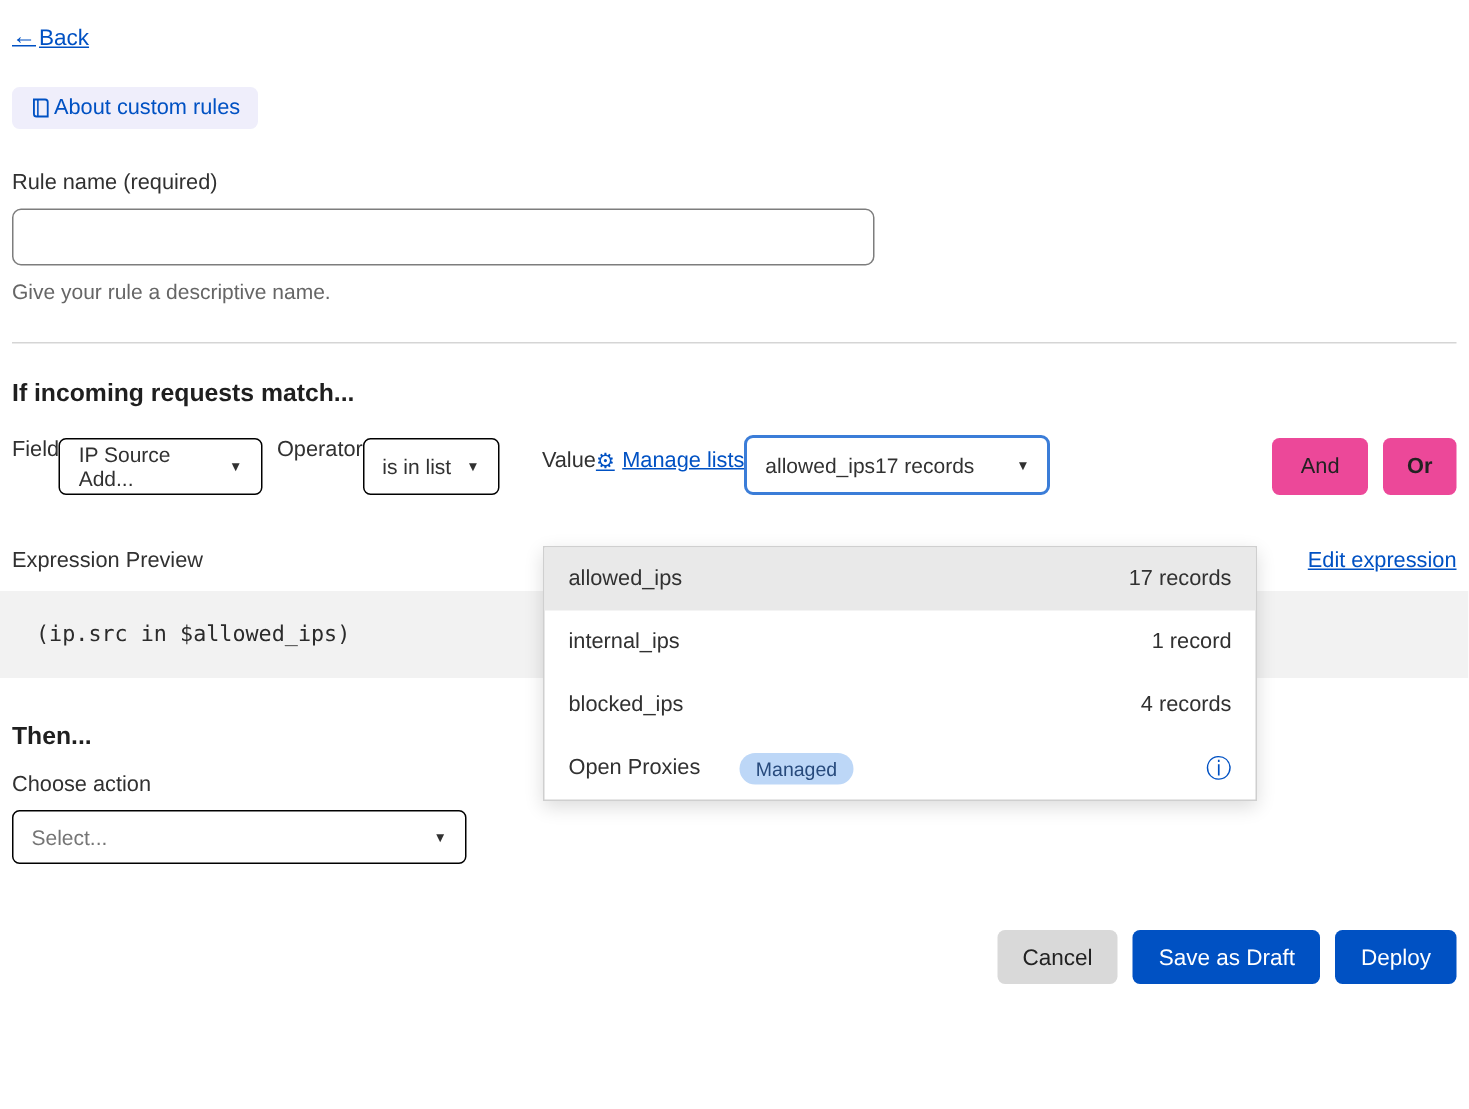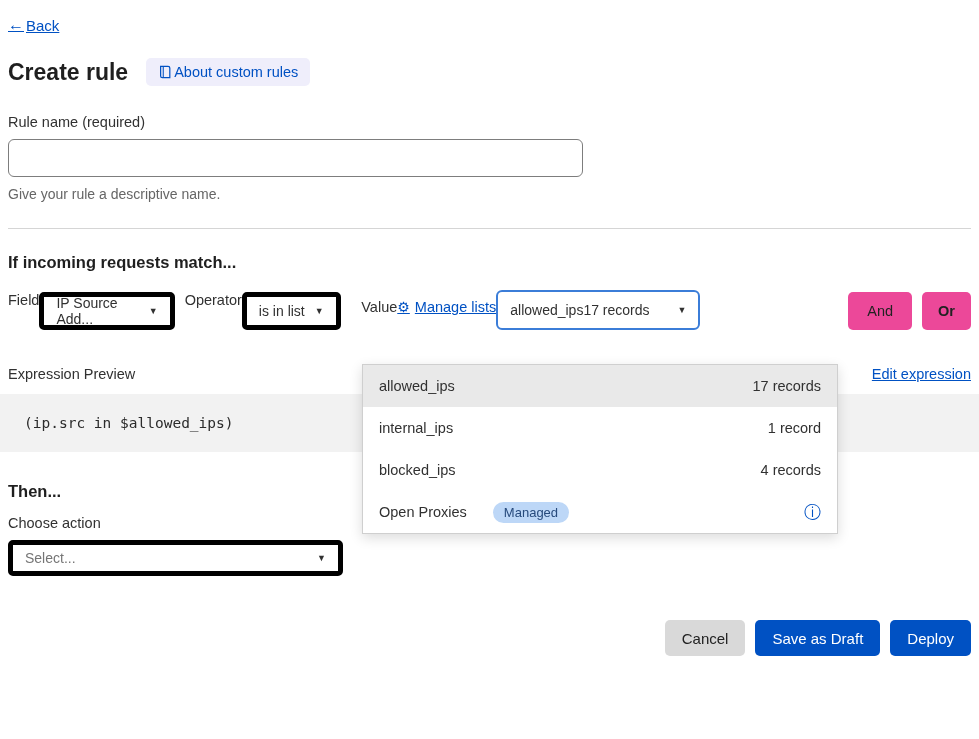--- a/index.html
+++ b/index.html
@@ -203,7 +203,6 @@
   </a>
 
   <div class="title-row">
-    <h1 class="page-title">Create rule</h1>
     <span class="about-badge">
       <svg class="book-icon" width="14" height="14" viewBox="0 0 16 16">
         <path d="M3 1.5h8.5a2 2 0 0 1 2 2v11H5a2 2 0 0 1-2-2z" fill="none" stroke="#0051c3" stroke-width="1.4"></path>

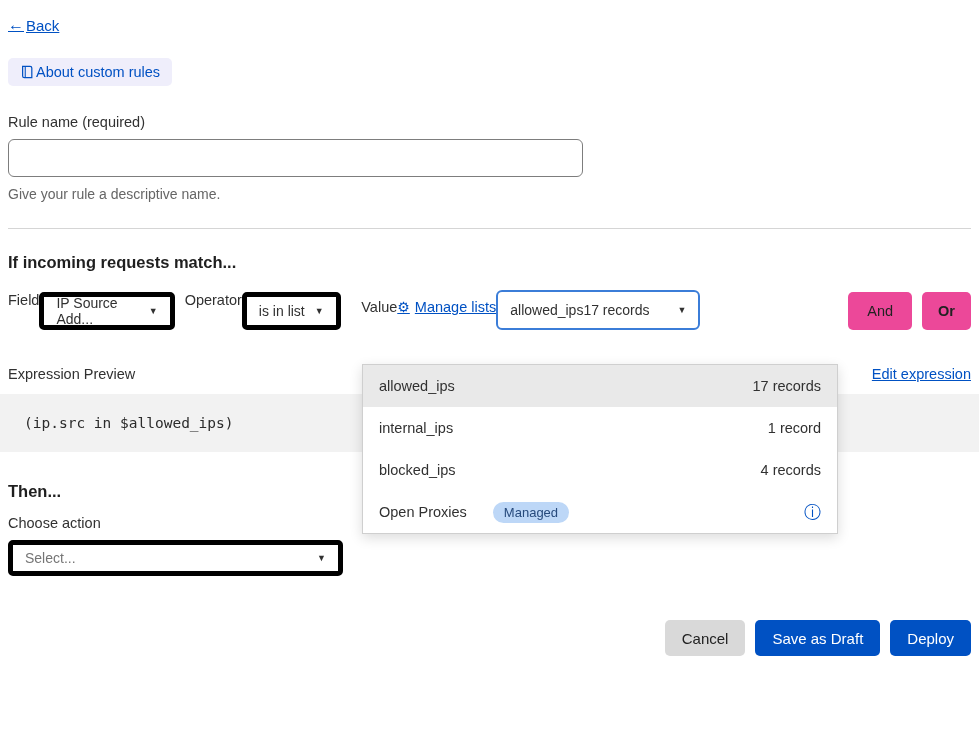--- a/index.html
+++ b/index.html
@@ -85,7 +85,7 @@
 
   .select-box {
     height: 38px;
-    border: 5px solid #000000;
+    border: 1px solid #000000;
     border-radius: 5px;
     background: #fff;
     display: flex; align-items: center; justify-content: space-between;

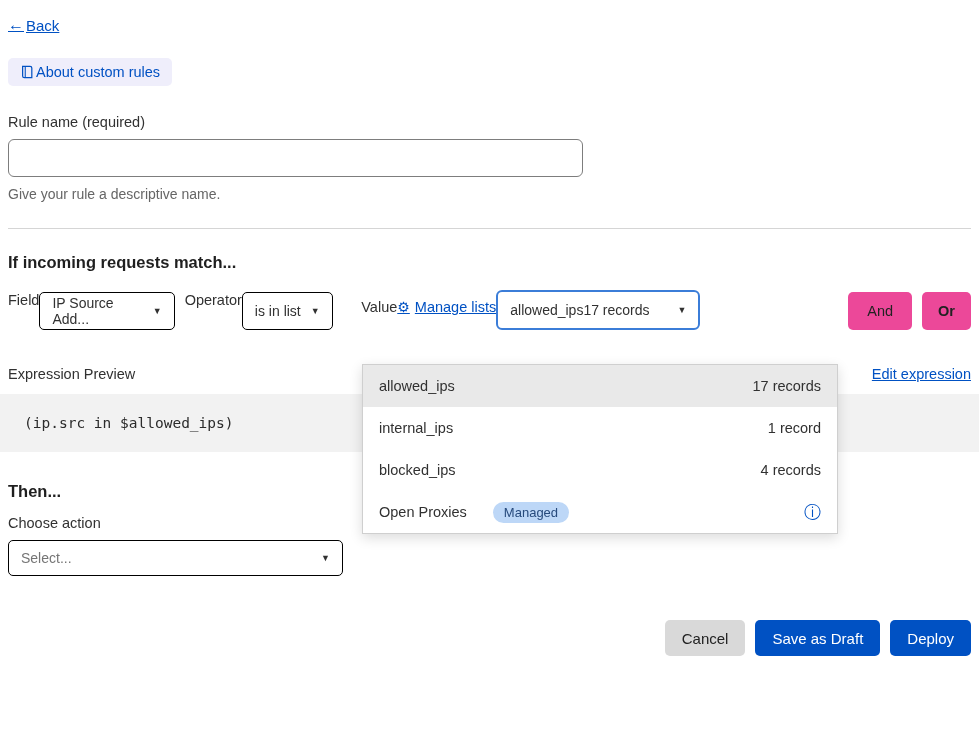--- a/index.html
+++ b/index.html
@@ -169,7 +169,7 @@
   .then-title { margin: 30px 0 0; font-size: 16.5px; font-weight: 700; color: #1f1f1f; }
   .action-select {
     margin-top: 9px;
-    width: 335px;
+    width: 303px;
     height: 36px;
     align-items: center;
   }

